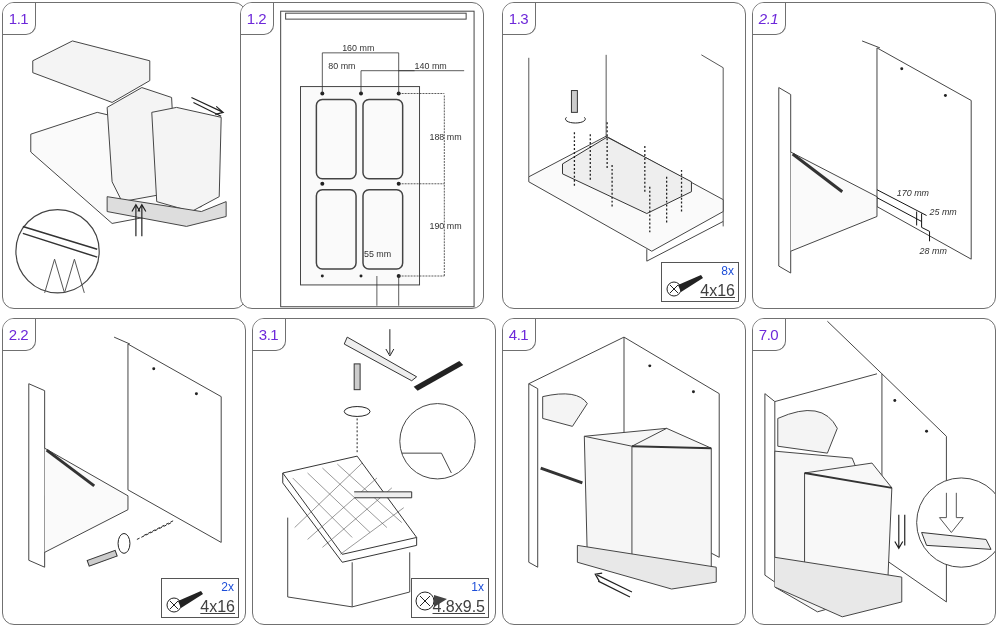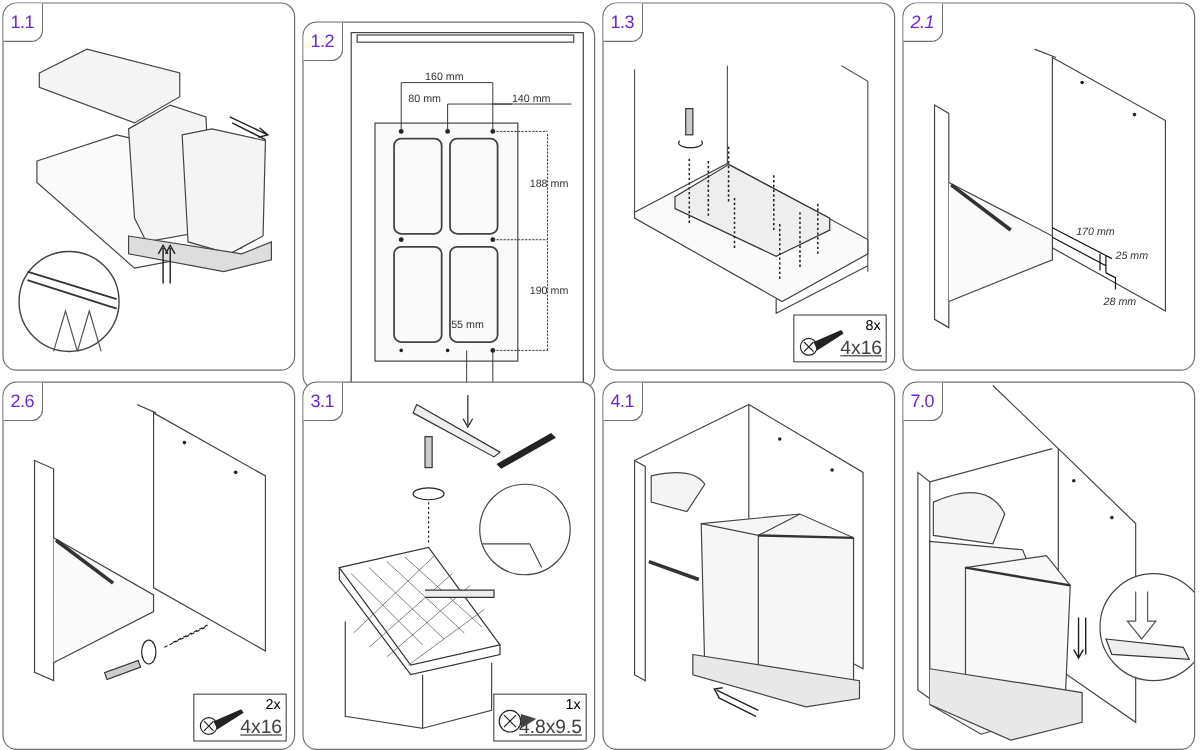--- a/index.html
+++ b/index.html
@@ -42,7 +42,7 @@
   </svg>
 </div>
 
-<div class="panel" style="left:252px;top:2px;margin-top:16px;">
+<div class="panel" style="left:240px;top:2px;">
   <div class="tag">1.2</div>
   <svg class="art" viewBox="0 0 244 307">
     <rect x="40" y="8" width="195" height="298" fill="none" stroke="#444"></rect>

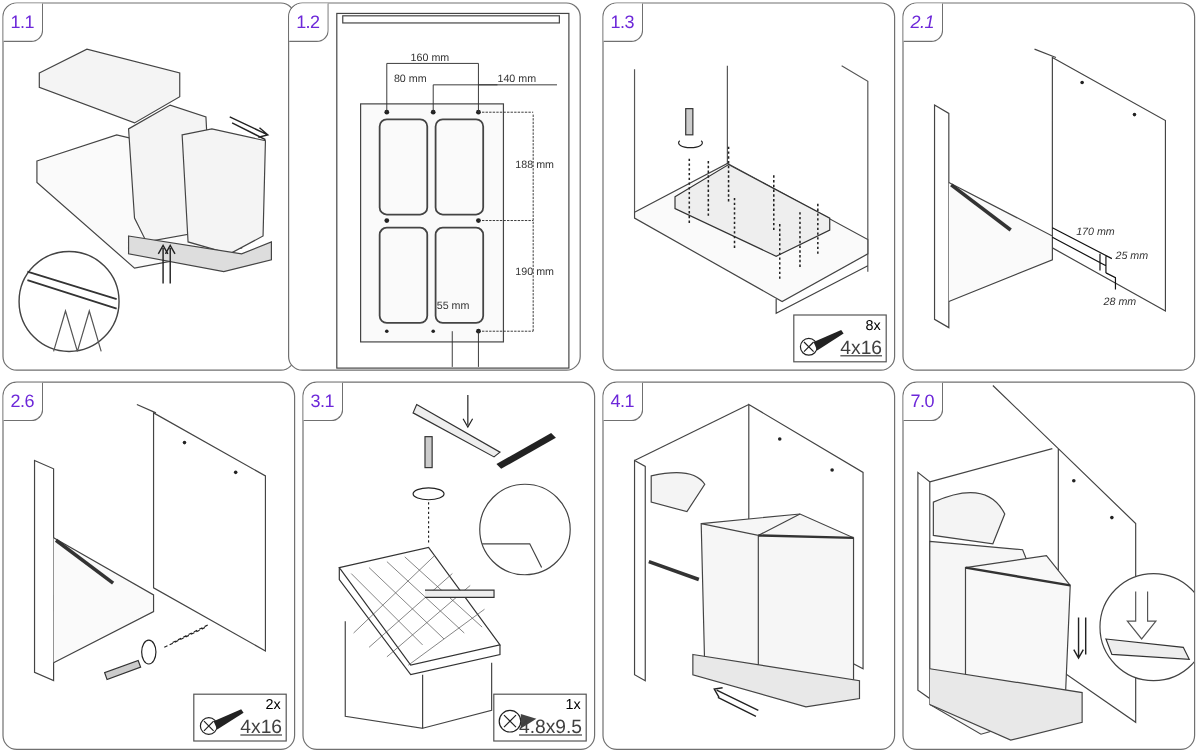--- a/index.html
+++ b/index.html
@@ -11,7 +11,7 @@
   .lbl { font-family:"Liberation Sans", sans-serif; font-size:9px; fill:#333; }
   .codes { position:absolute; left:123px; top:245px; font-size:12px; color:#222; line-height:17px; letter-spacing:-0.3px; }
   .screwbox { position:absolute; right:6px; bottom:6px; width:78px; height:40px; border:1.5px solid #555; box-sizing:border-box; background:#fff; }
-  .screwbox .qty { position:absolute; right:4px; top:1px; font-size:12px; color:#000000; }
+  .screwbox .qty { position:absolute; right:4px; top:1px; font-size:12px; color:#1d4ed8; }
   .screwbox .size { position:absolute; right:3px; bottom:1px; font-size:16px; color:#404040;text-decoration:underline; }
   .screwbox svg { position:absolute; left:3px; top:4px; }
 </style>

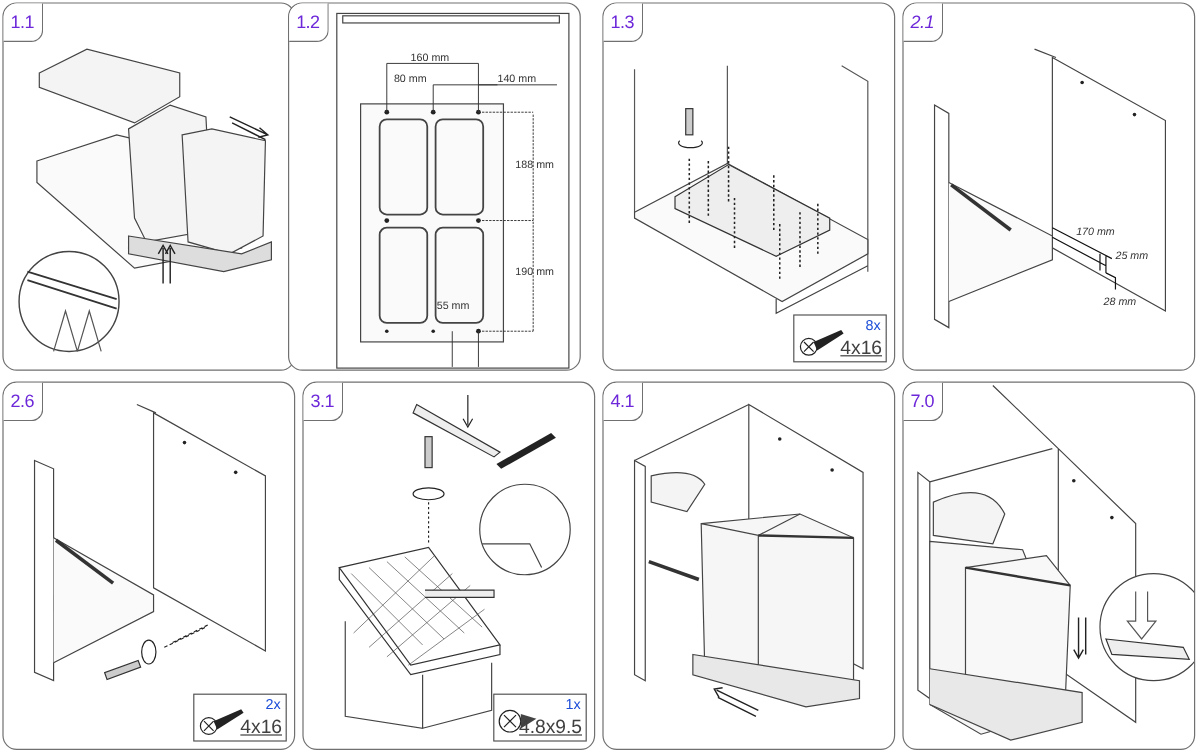--- a/index.html
+++ b/index.html
@@ -131,7 +131,7 @@
 </div>
 
 <div class="panel" style="left:2px;top:318px;">
-  <div class="tag">2.6</div>
+  <div class="tag">2.2</div>
   <svg class="art" viewBox="0 0 244 307">
     <path d="M126 25 L220 78 L220 225 L126 172 Z" fill="#fff" stroke="#444"></path>
     <path d="M112 18 L128 25" stroke="#444"></path>

